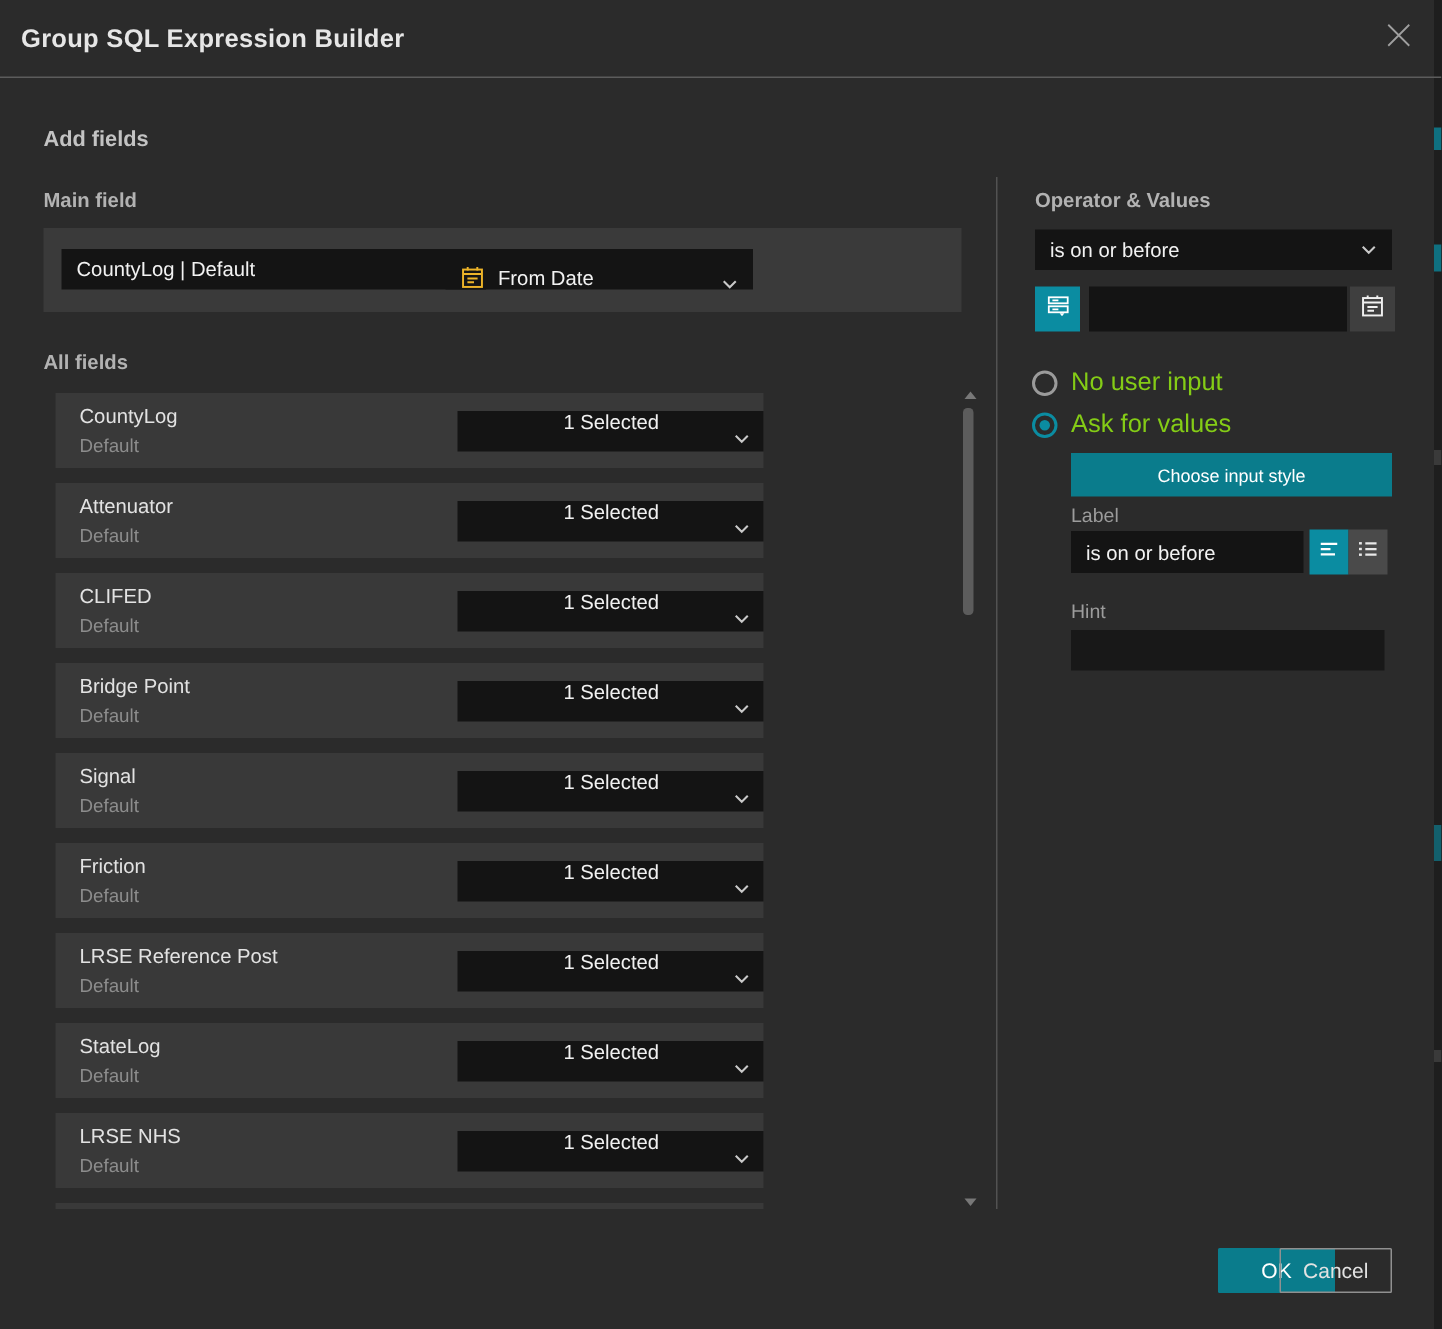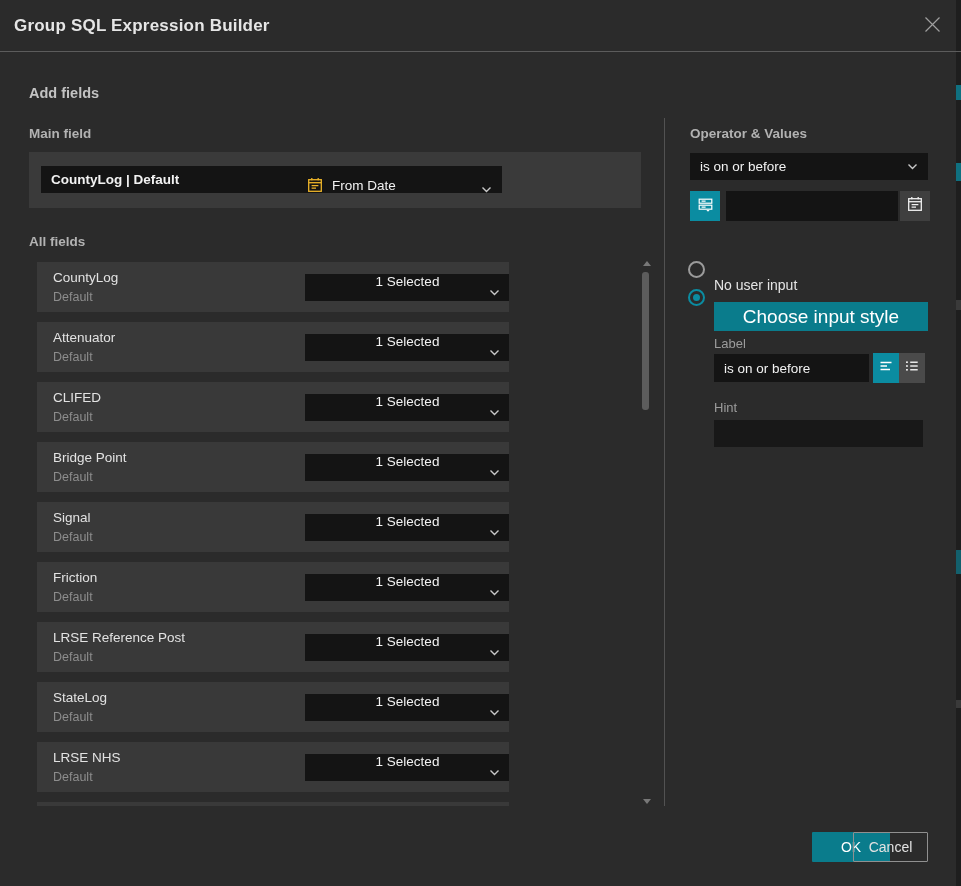--- a/index.html
+++ b/index.html
@@ -43,7 +43,7 @@
 
   
   .main-bar { position:absolute; left:29px; top:152px; width:612px; height:56px; background:#3a3a3a; }
-  .dd.src   { left:41px;  top:166px; width:283px;font-weight:bold; }
+  .dd.src   { left:41px;  top:166px; width:283px; }
   .dd.fld   { left:297px; top:166px; width:205px;align-items:flex-end; }
   .dd.fld .cal { display:flex; align-items:center; margin-right:9px; color:var(--calendar-gold,#edb429); }
 

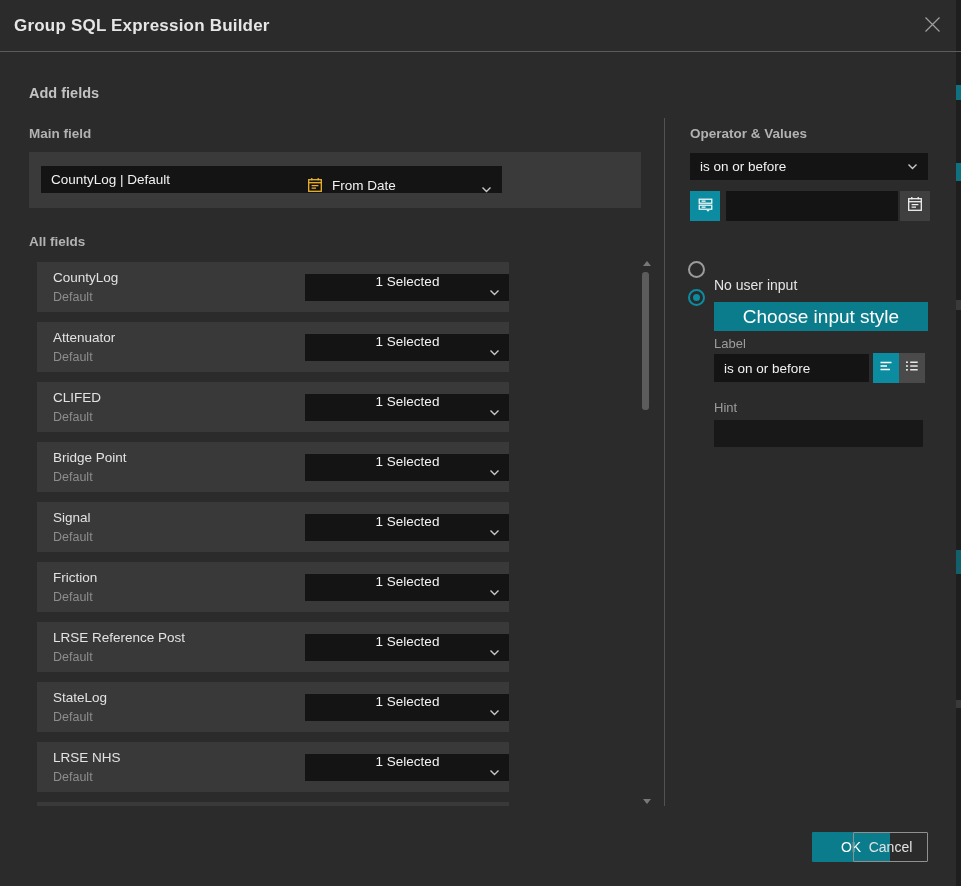--- a/index.html
+++ b/index.html
@@ -84,7 +84,7 @@
   .radio-circle.checked { border-color:var(--accent-cyan,#0b8ca1); position:relative; }
   .radio-circle.checked::after { content:""; position:absolute; left:3px; top:3px; width:7px; height:7px;
                                  border-radius:50%; background:var(--accent-cyan,#0b8ca1); }
-  .radio-label { margin-left:9px; font-size:14px; color:#e5e5e5;margin-top:32px; }
+  .radio-label { margin-left:9px; font-size:17px; color:#84cc16; }
 
   .choose-btn { position:absolute; left:714px; top:302px; width:214px; height:29px; background:var(--accent-teal,#0a7c8c);
                 color:#fff; font-size:19px; display:flex; align-items:center; justify-content:center; cursor:pointer; }

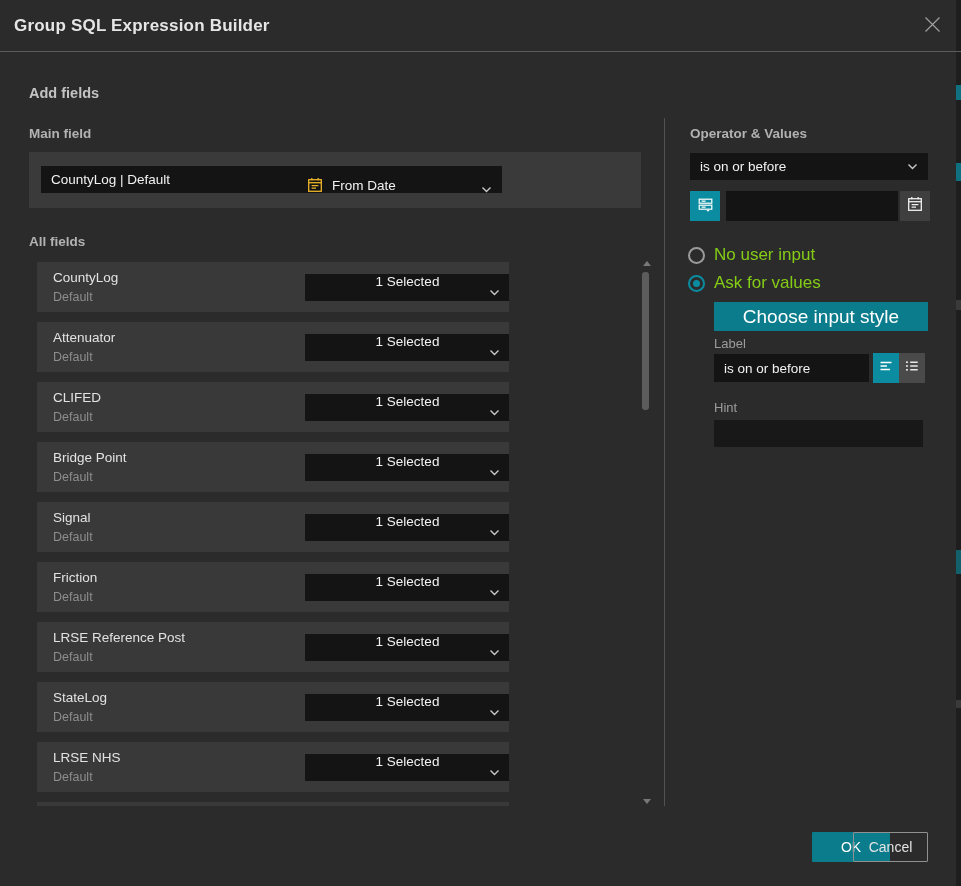--- a/index.html
+++ b/index.html
@@ -87,7 +87,7 @@
   .radio-label { margin-left:9px; font-size:17px; color:#84cc16; }
 
   .choose-btn { position:absolute; left:714px; top:302px; width:214px; height:29px; background:var(--accent-teal,#0a7c8c);
-                color:#fff; font-size:19px; display:flex; align-items:center; justify-content:center; cursor:pointer; }
+                color:#fff; font-size:12px; display:flex; align-items:center; justify-content:center; cursor:pointer; }
 
   .lab-h  { position:absolute; left:714px; top:336px; font-size:13px; color:#9c9c9c; }
   .lab-input { left:714px; top:354px; width:155px; height:28px; }

